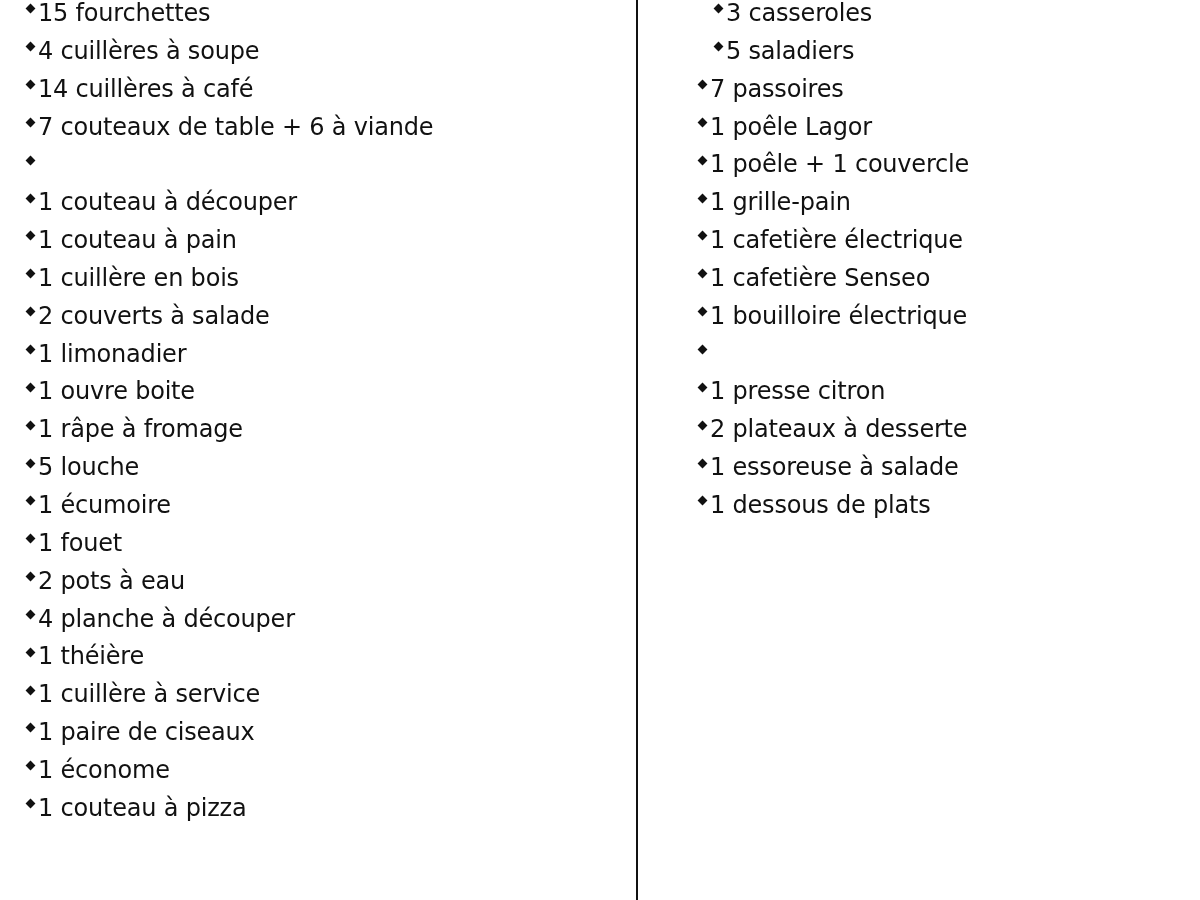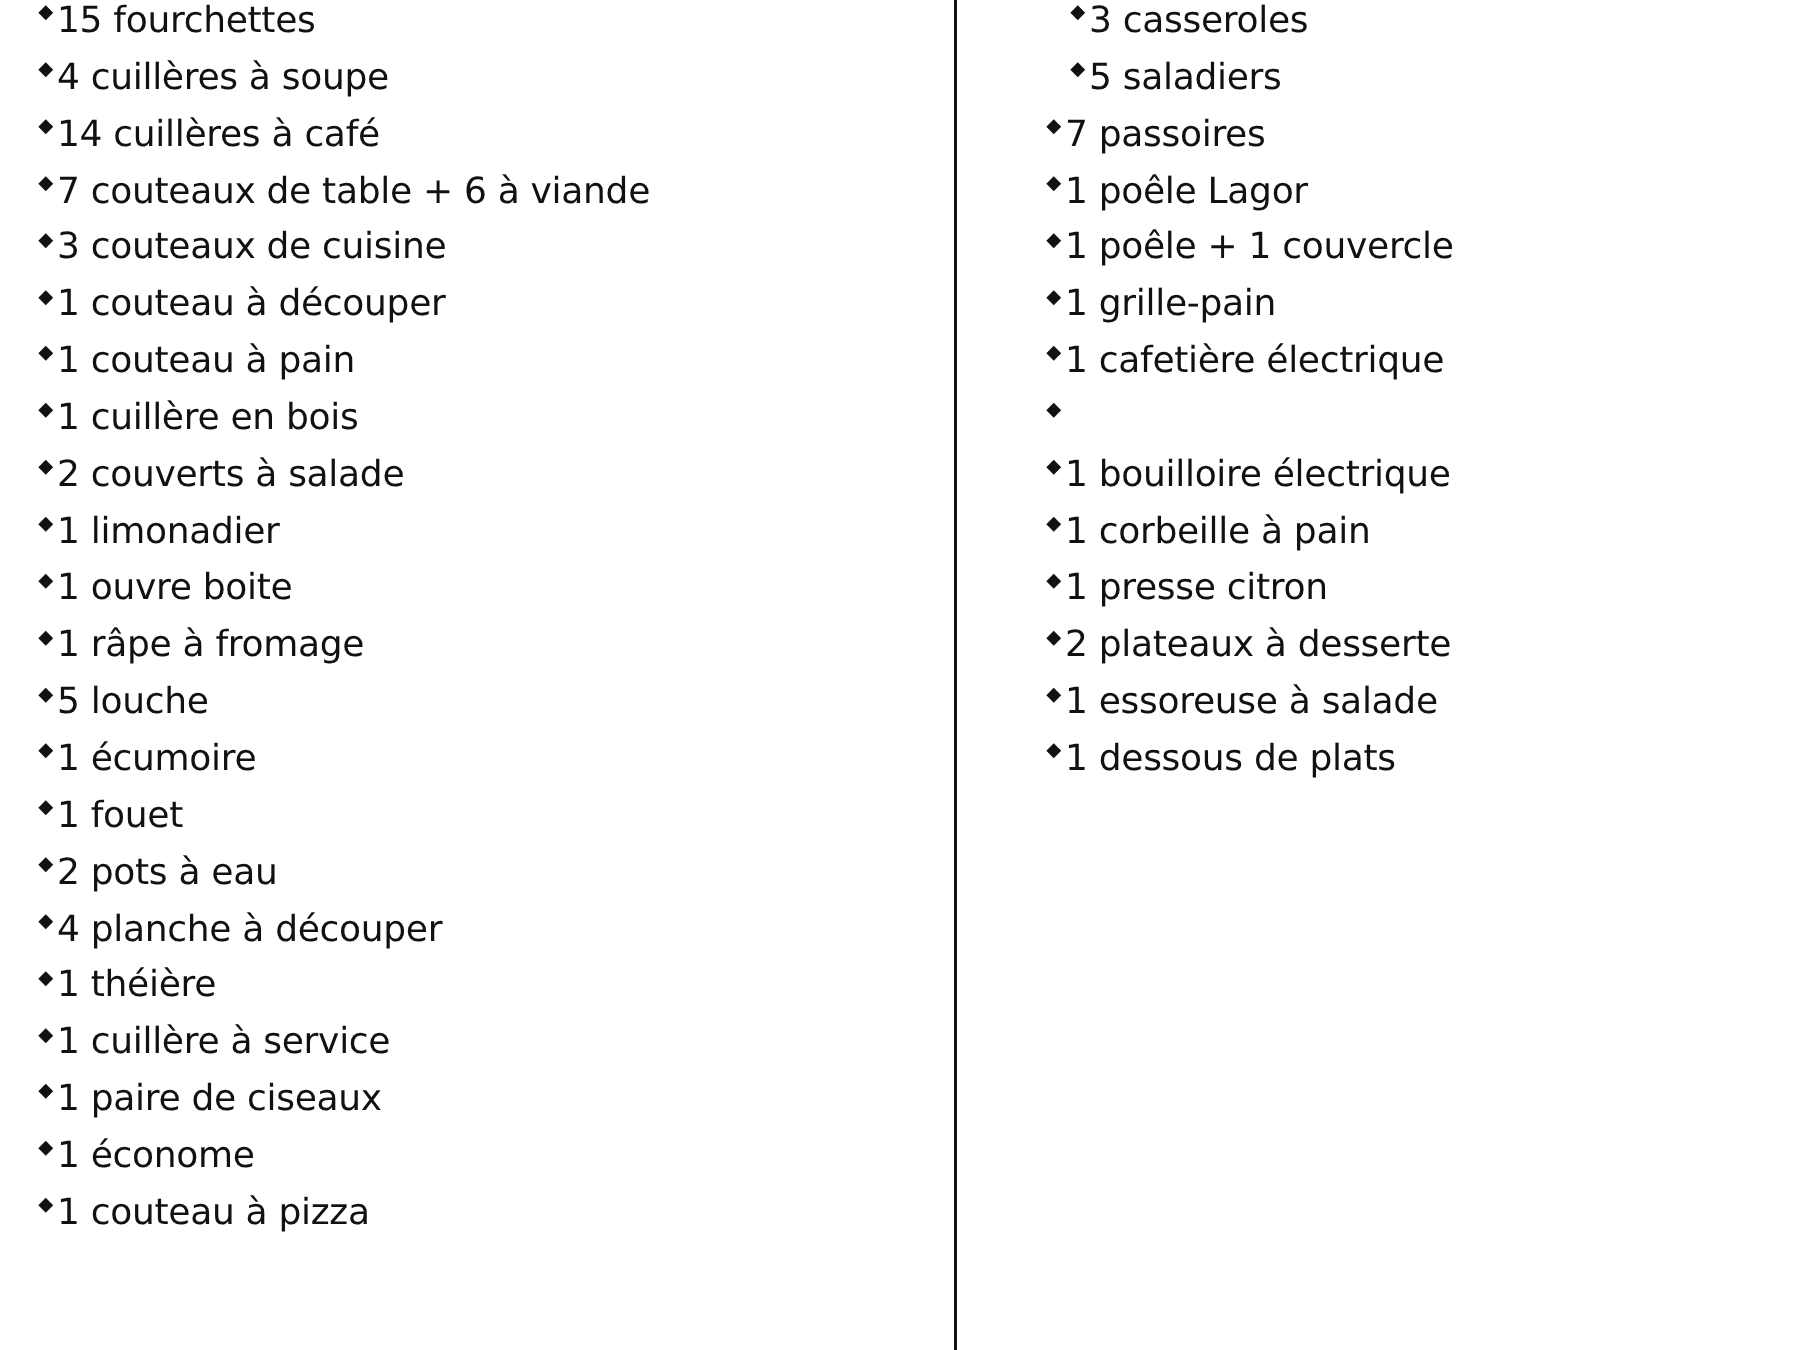--- a/index.html
+++ b/index.html
@@ -80,7 +80,6 @@
     </li>
   <li class="item">
       <span class="bullet"></span>
-      <span class="label">3 couteaux de cuisine</span>
     </li>
   <li class="item">
       <span class="bullet"></span>

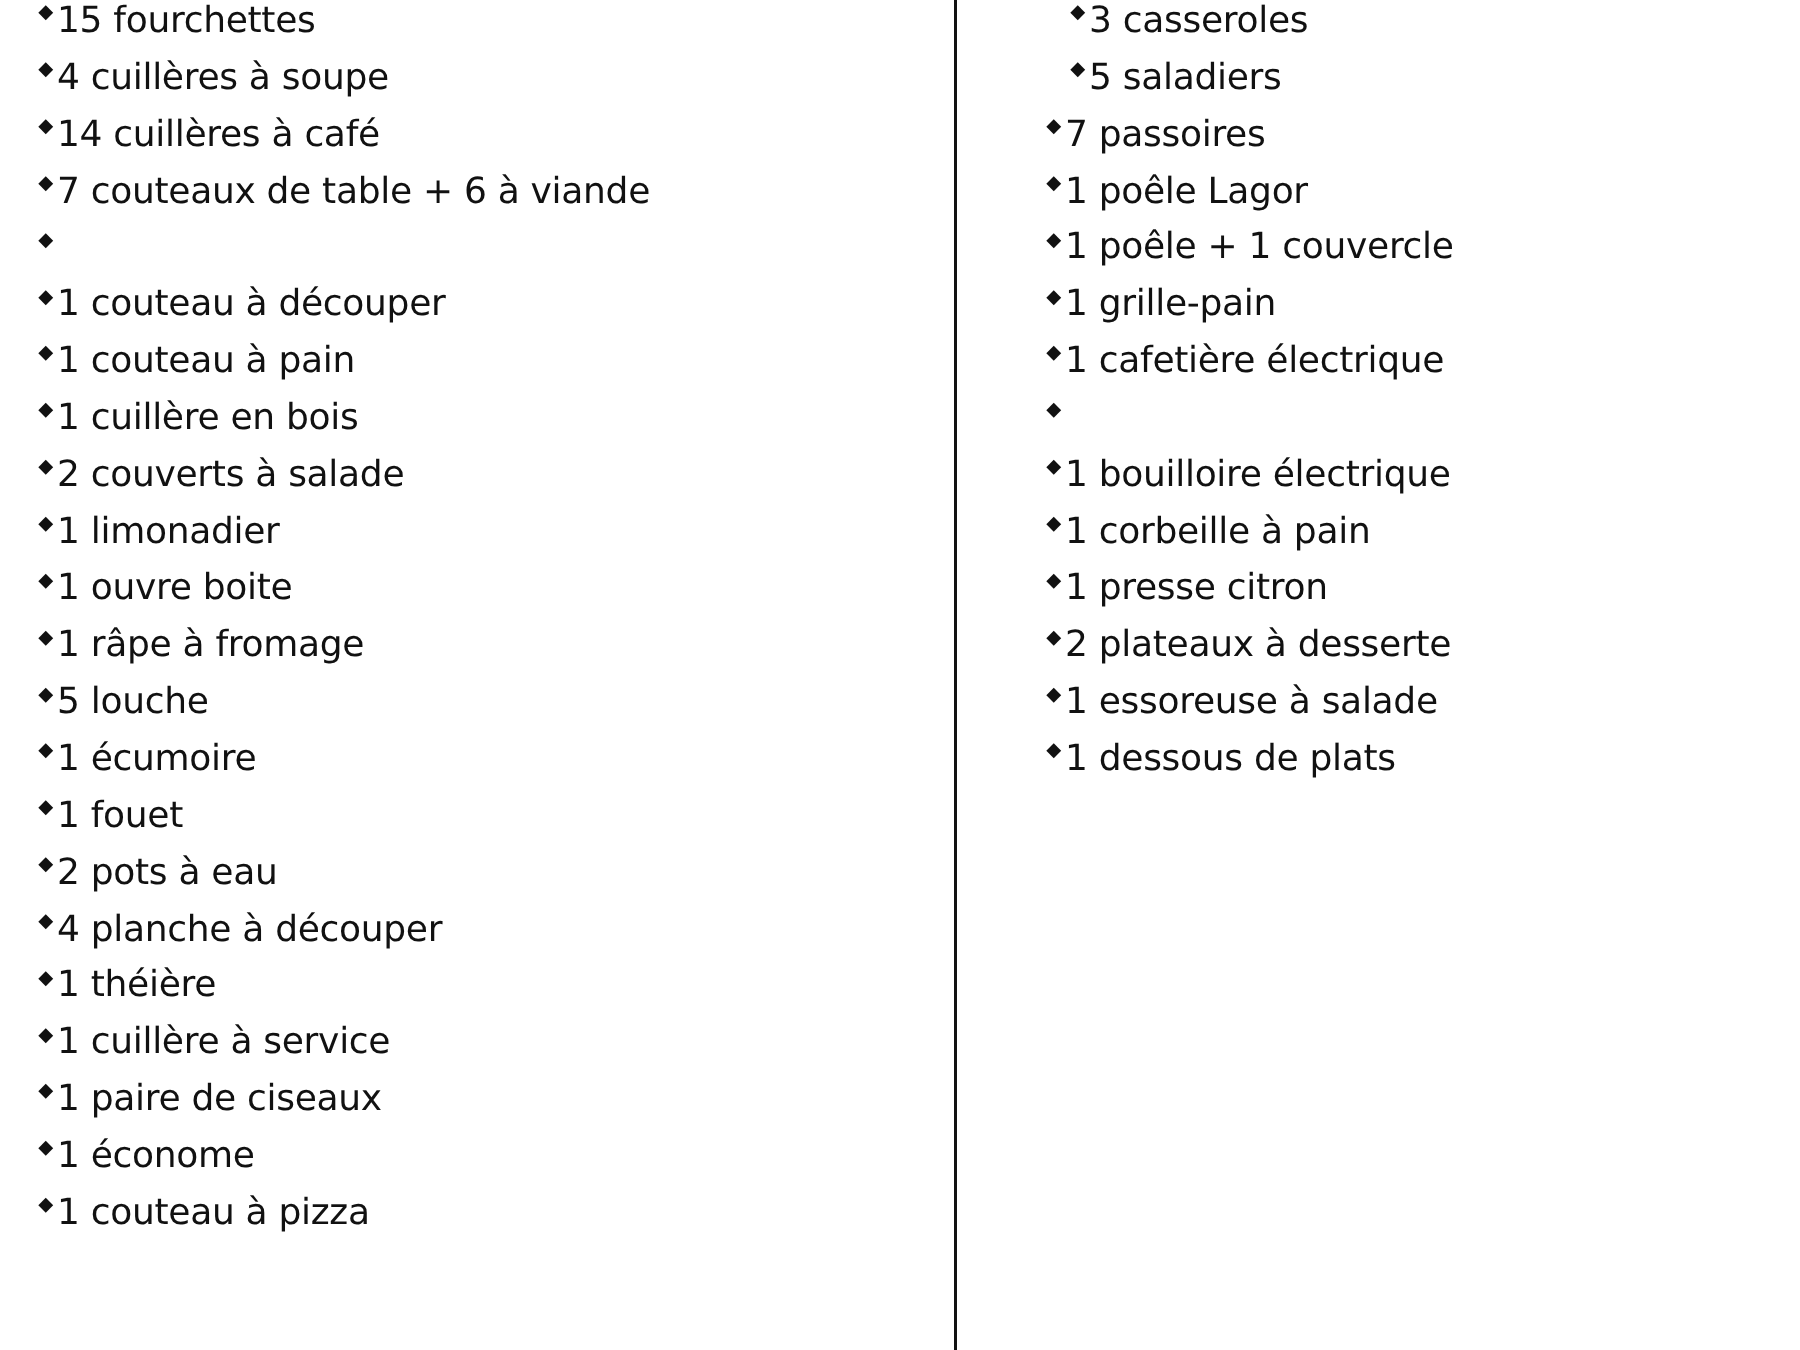--- a/index.html
+++ b/index.html
@@ -182,6 +182,7 @@
     </li>
   <li class="item">
       <span class="bullet"></span>
+      <span class="label">1 cafetière Senseo</span>
     </li>
   <li class="item">
       <span class="bullet"></span>

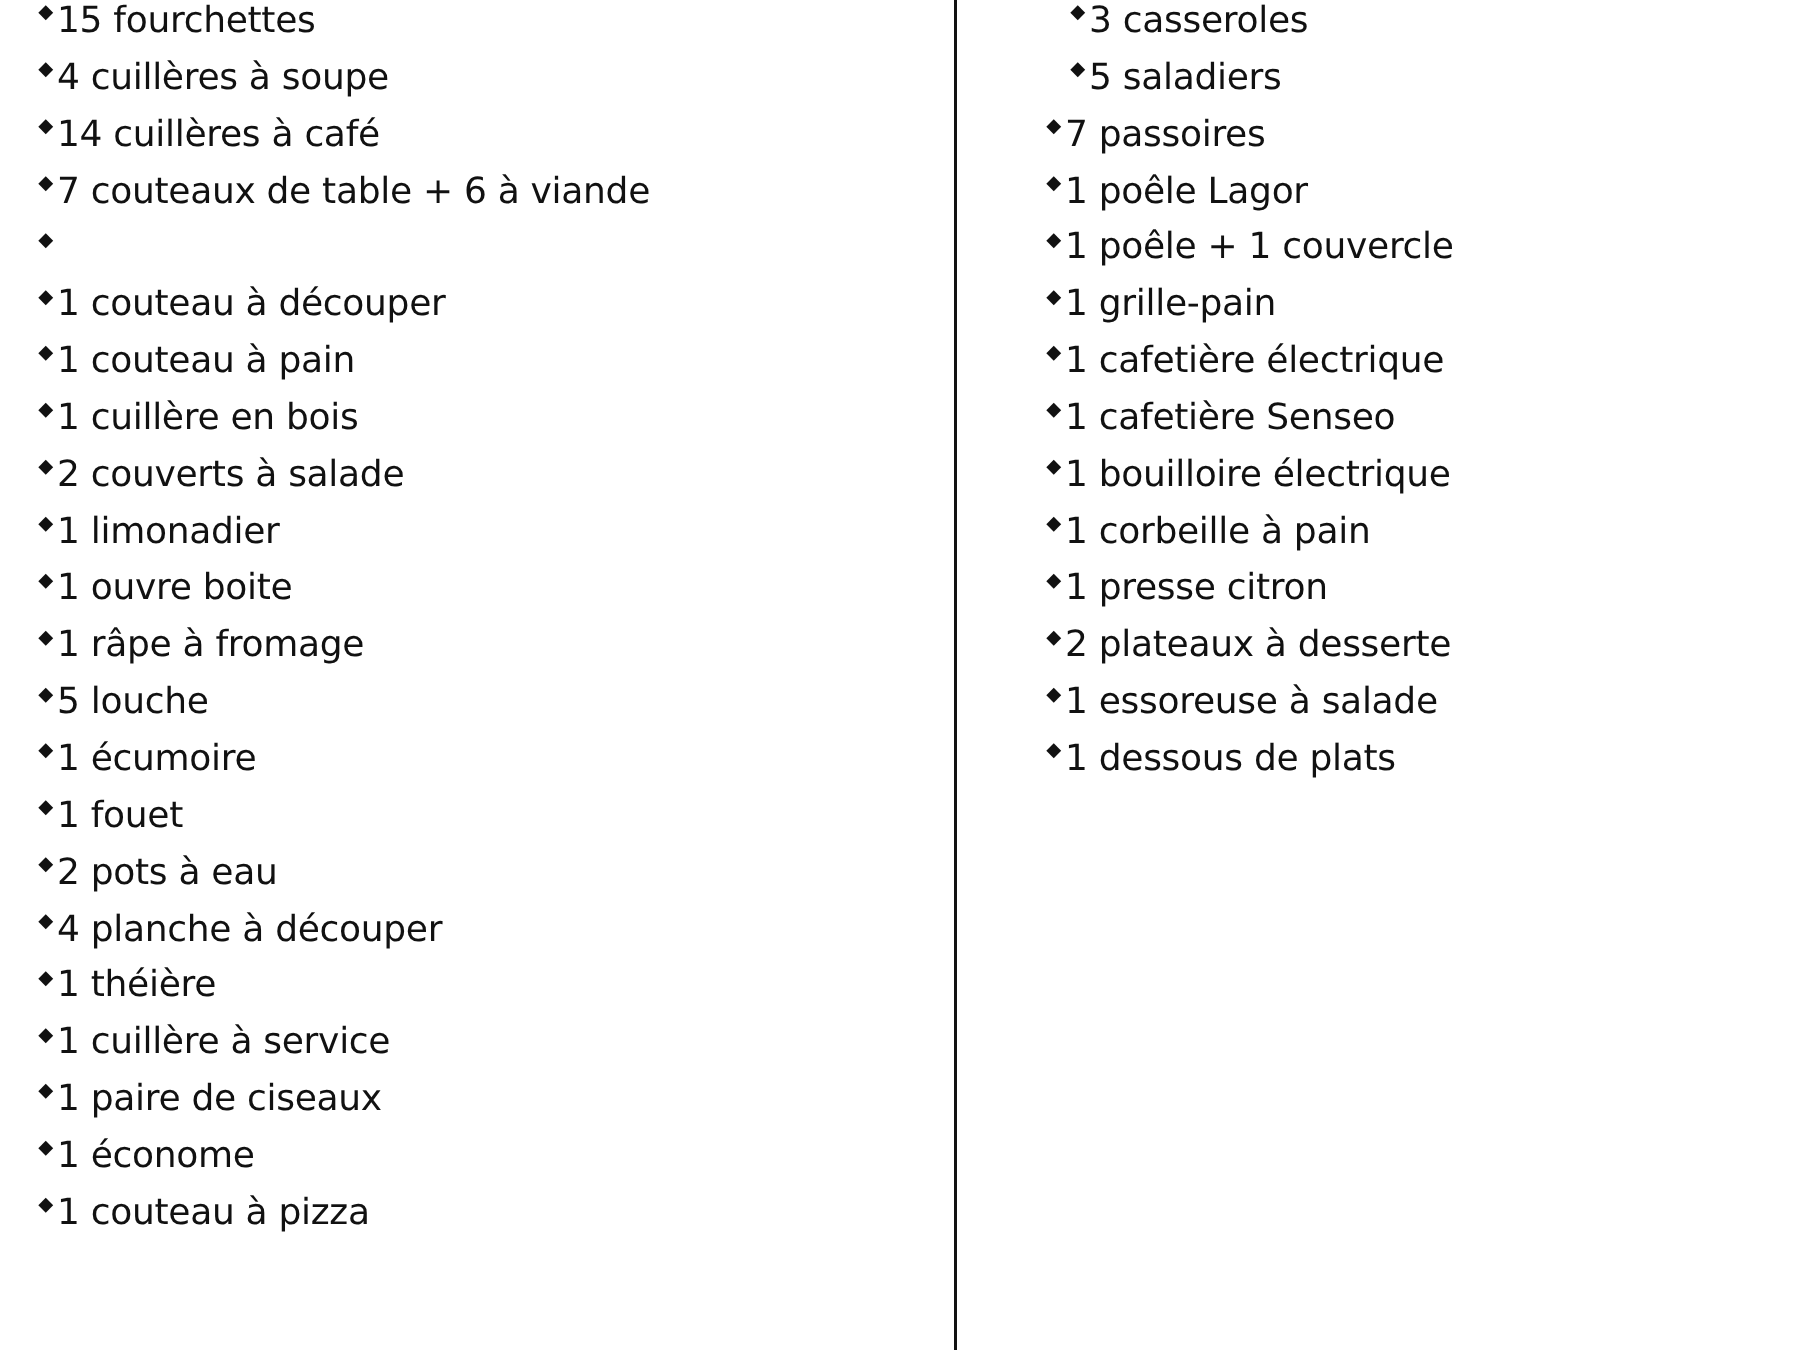--- a/index.html
+++ b/index.html
@@ -190,7 +190,6 @@
     </li>
   <li class="item">
       <span class="bullet"></span>
-      <span class="label">1 corbeille à pain</span>
     </li>
   <li class="item">
       <span class="bullet"></span>

